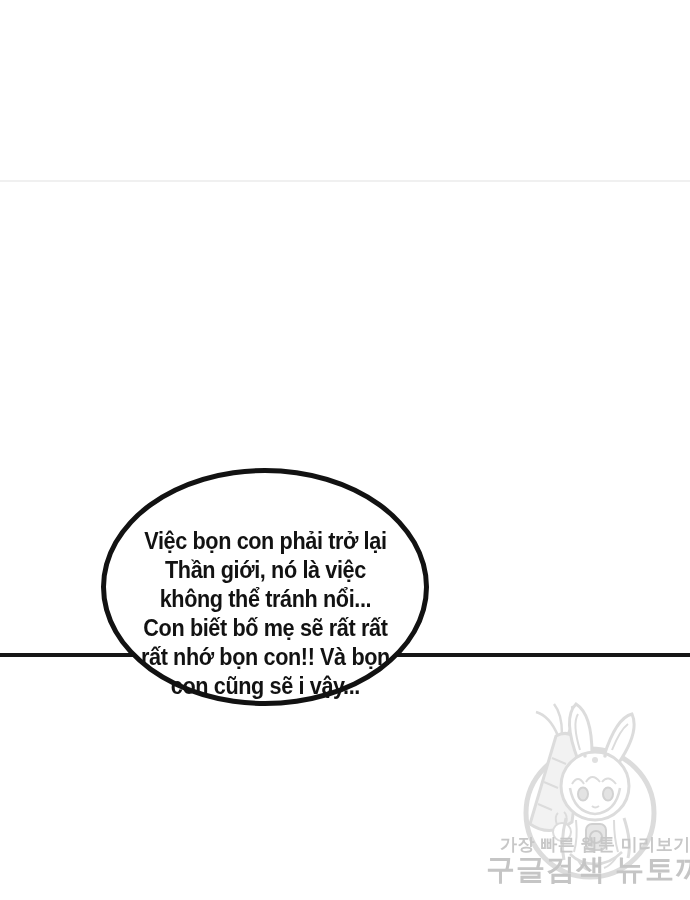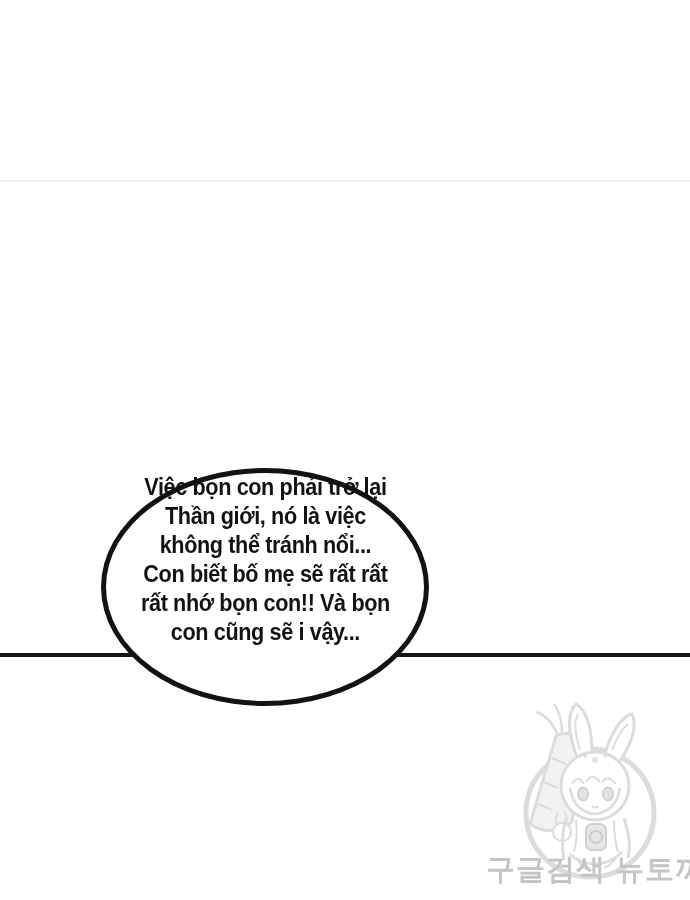--- a/index.html
+++ b/index.html
@@ -22,7 +22,7 @@
   .bubble{
     position:absolute;left:101px;top:468px;width:318px;height:228px;
     background:#ffffff;border:5px solid #121212;border-radius:50%;
-    z-index:2;display:flex;align-items:flex-start;justify-content:center;
+    z-index:2;display:flex;align-items:flex-end;justify-content:center;
   }
   .bubble-text{
     text-align:center;font-weight:bold;font-size:23px;line-height:29px;

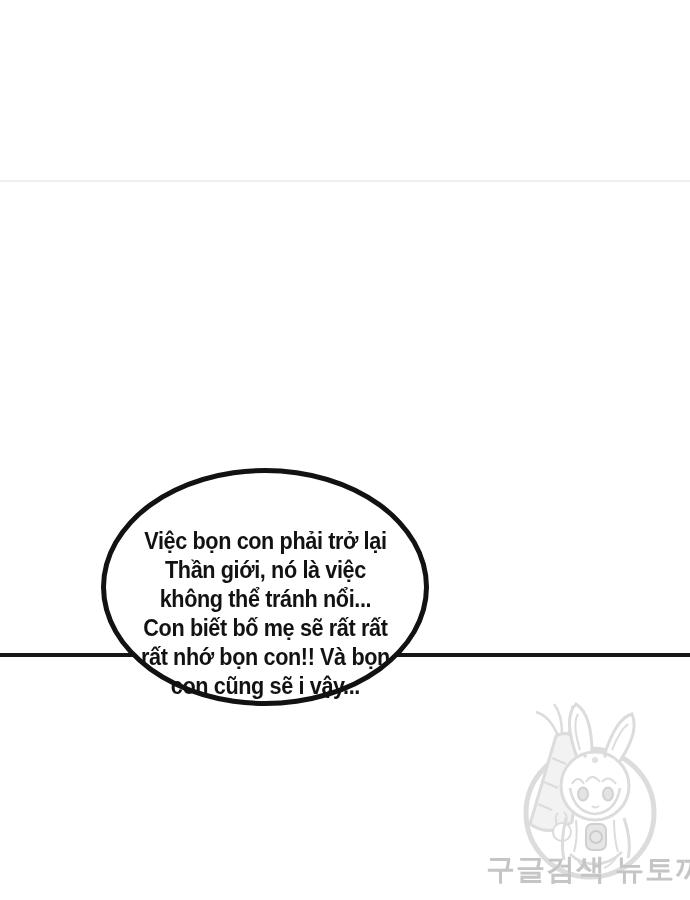--- a/index.html
+++ b/index.html
@@ -108,6 +108,7 @@
       <path d="M78 168 Q82 176 88 178 M104 176 Q110 174 116 166" stroke-width="2"></path>
     </g>
   </svg>
+  <div class="wm-text1">가장 빠른 웹툰 미리보기</div>
   <div class="wm-text2">구글검색 뉴토끼</div>
 </div>
 

